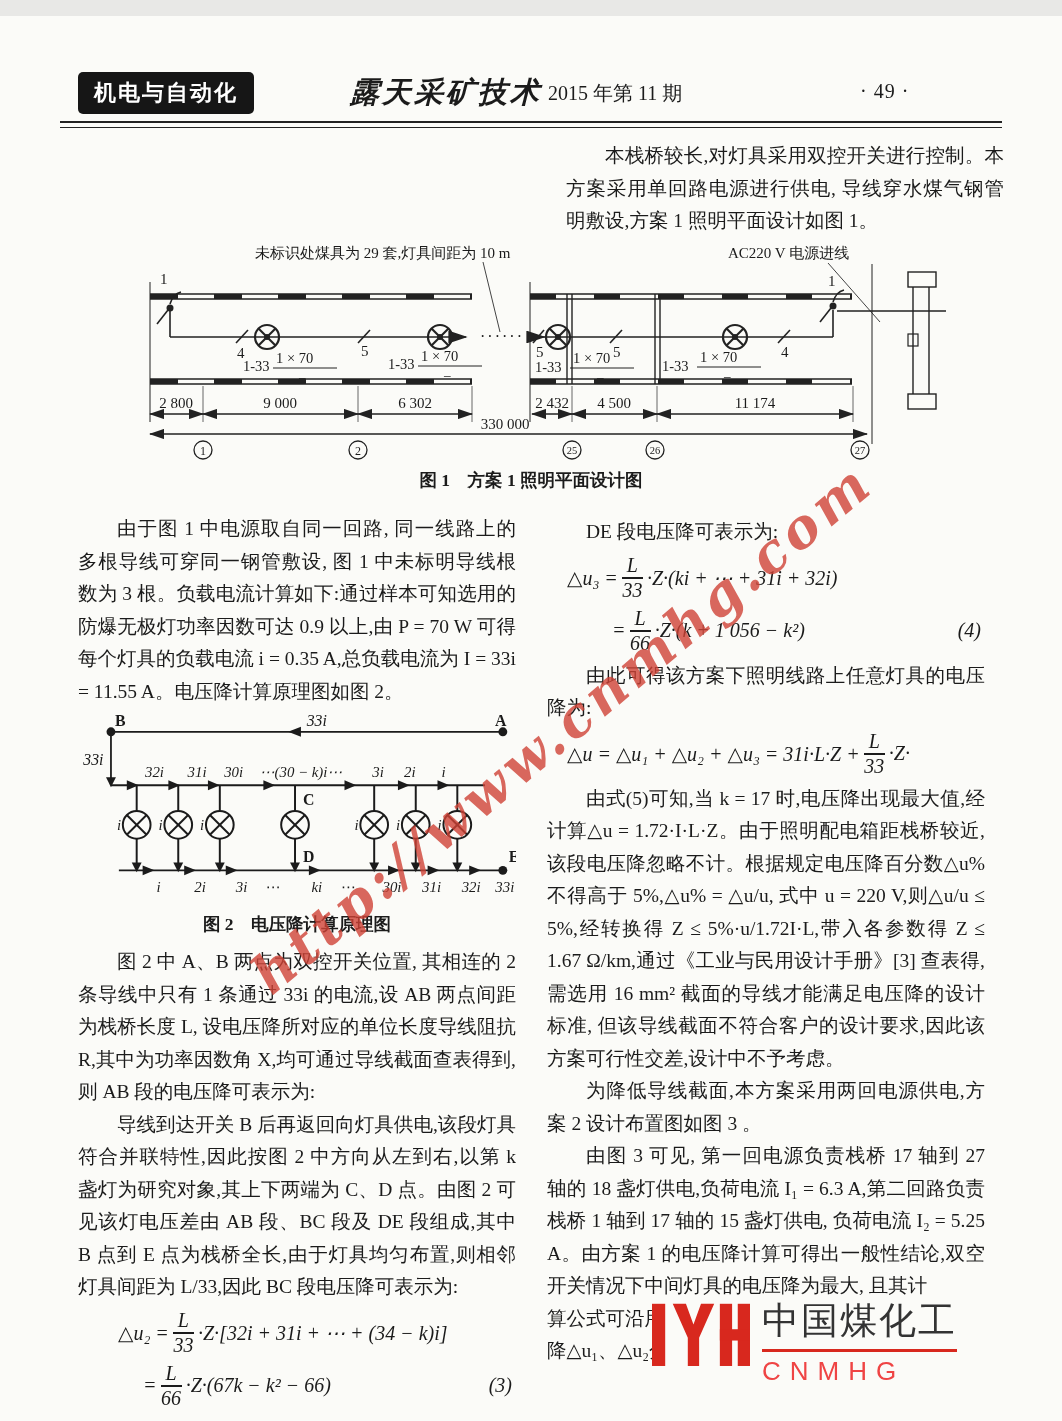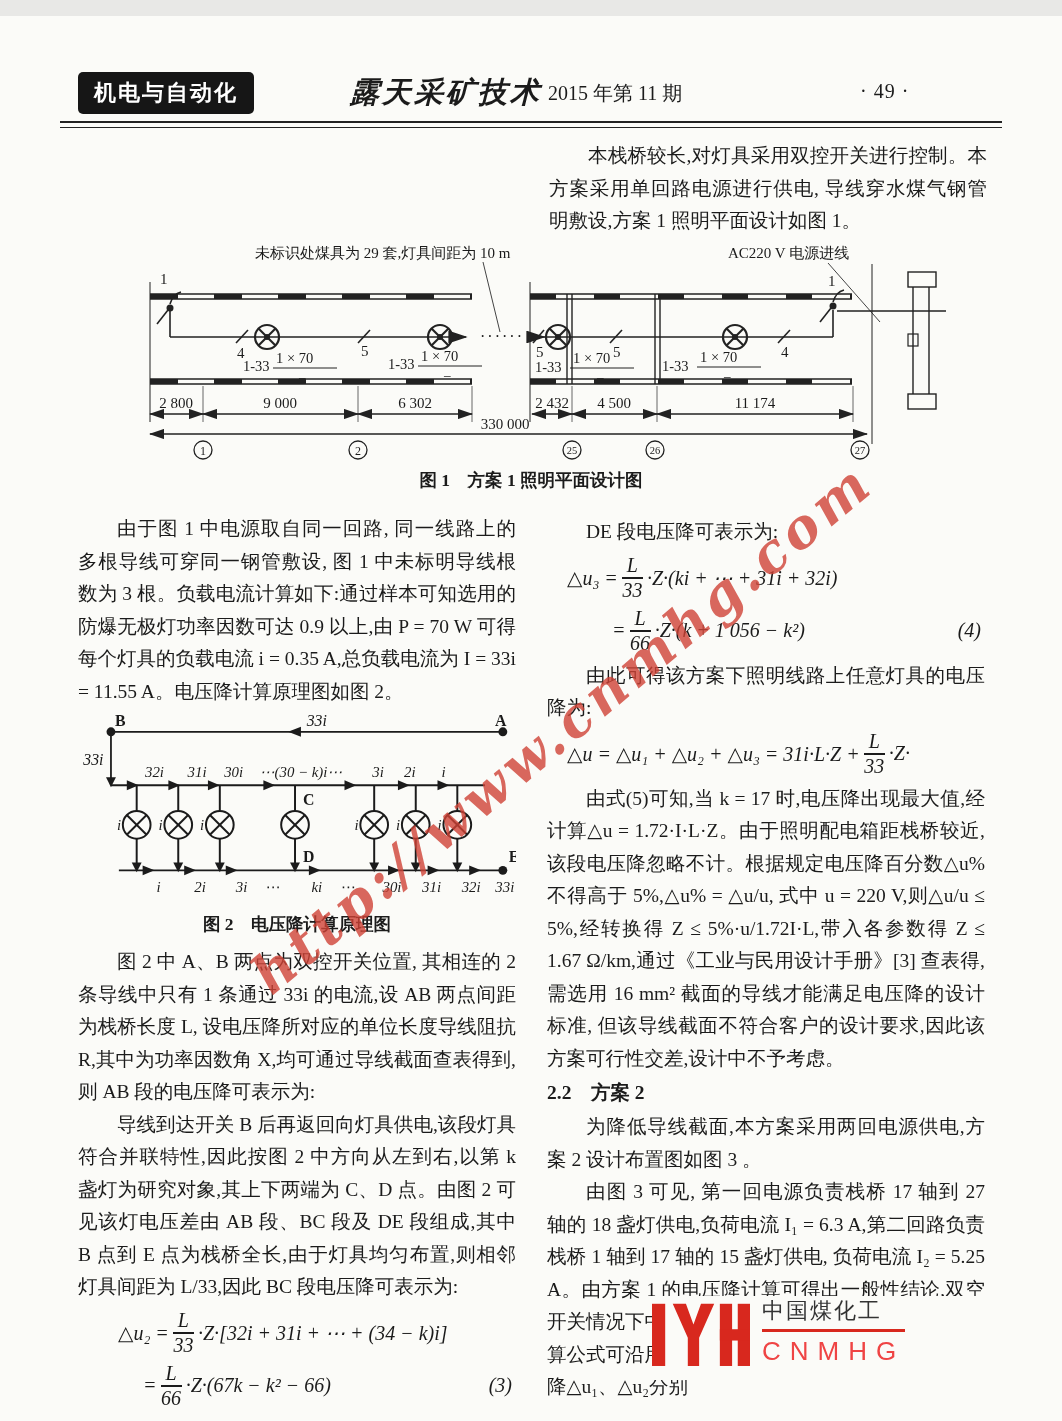--- a/index.html
+++ b/index.html
@@ -54,7 +54,7 @@
   <div class="rule" style="top:105px;"></div>
   <div class="rule rule2" style="top:111px;"></div>
 
-  <div class="col" style="left:549px;top:124px;">
+  <div class="col" style="left:566px;top:124px;">
     <p class="para ind">本栈桥较长,对灯具采用双控开关进行控制。本方案采用单回路电源进行供电, 导线穿水煤气钢管明敷设,方案 1 照明平面设计如图 1。</p>
   </div>
 

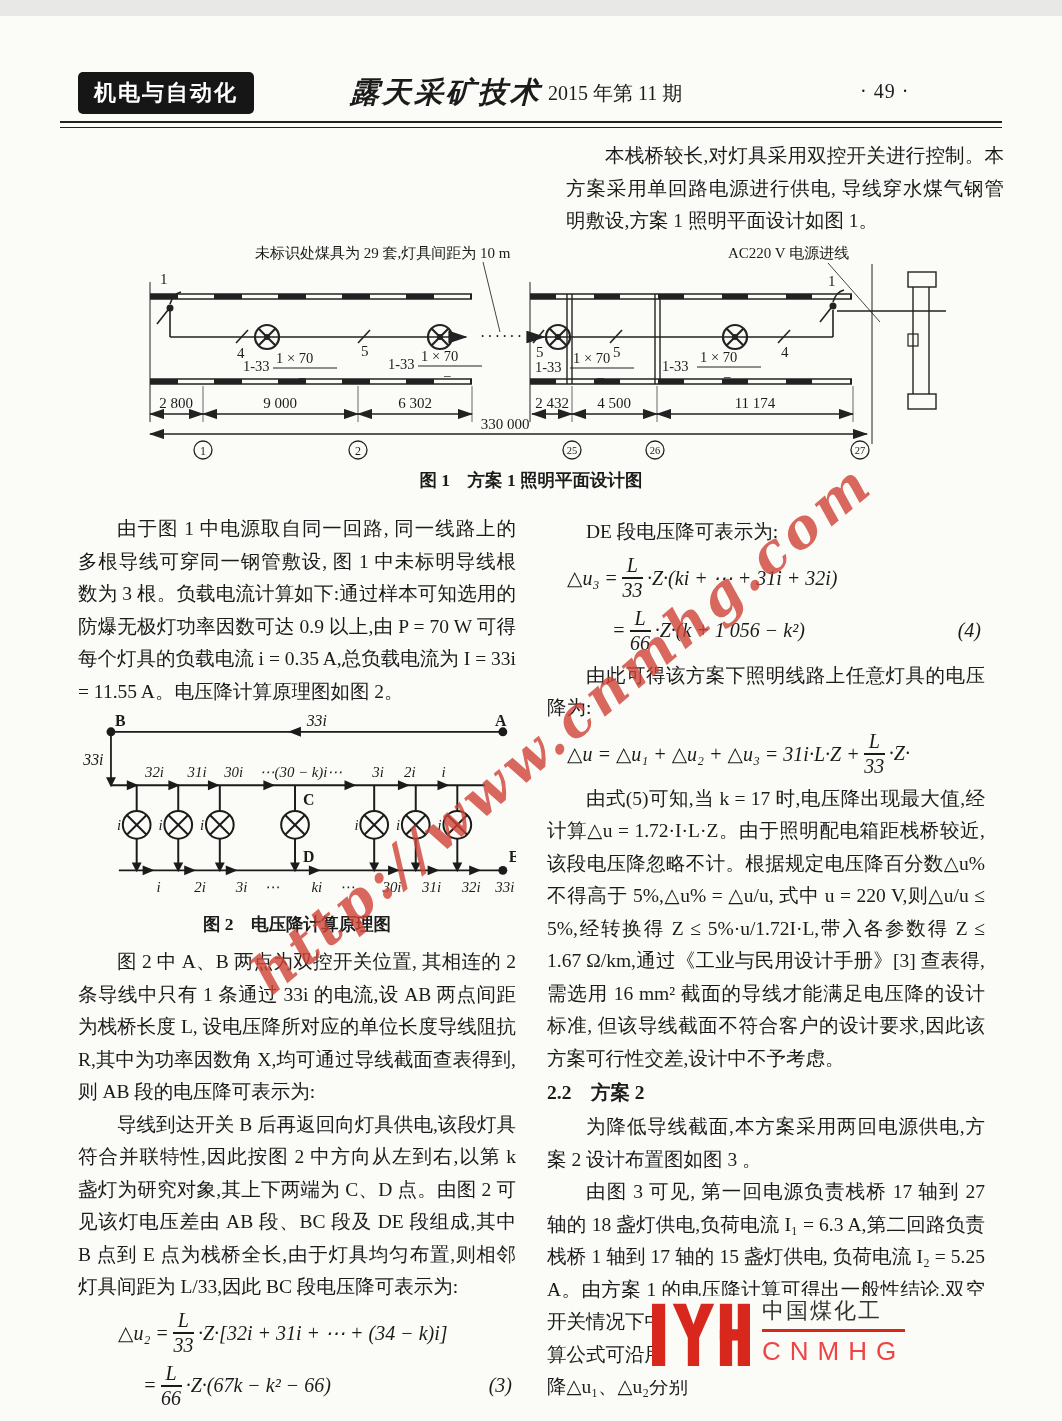--- a/index.html
+++ b/index.html
@@ -389,7 +389,6 @@
       <span>·Z·</span>
     </div>
     <p class="para ind">由式(5)可知,当 k = 17 时,电压降出现最大值,经计算△u = 1.72·I·L·Z。由于照明配电箱距栈桥较近,该段电压降忽略不计。根据规定电压降百分数△u%不得高于 5%,△u% = △u/u, 式中 u = 220 V,则△u/u ≤ 5%,经转换得 Z ≤ 5%·u/1.72I·L,带入各参数得 Z ≤ 1.67 Ω/km,通过《工业与民用设计手册》[3] 查表得, 需选用 16 mm² 截面的导线才能满足电压降的设计标准, 但该导线截面不符合客户的设计要求,因此该方案可行性交差,设计中不予考虑。</p>
-    <p class="sechead">2.2　方案 2</p>
     <p class="para ind">为降低导线截面,本方案采用两回电源供电,方案 2 设计布置图如图 3 。</p>
     <p class="para ind">由图 3 可见, 第一回电源负责栈桥 17 轴到 27 轴的 18 盏灯供电,负荷电流 I₁ = 6.3 A,第二回路负责栈桥 1 轴到 17 轴的 15 盏灯供电, 负荷电流 I₂ = 5.25 A。由方案 1 的电压降计算可得出一般性结论,双空开关情况下中间灯具的电压降为最大, 且其计</p>
     <div class="para split">

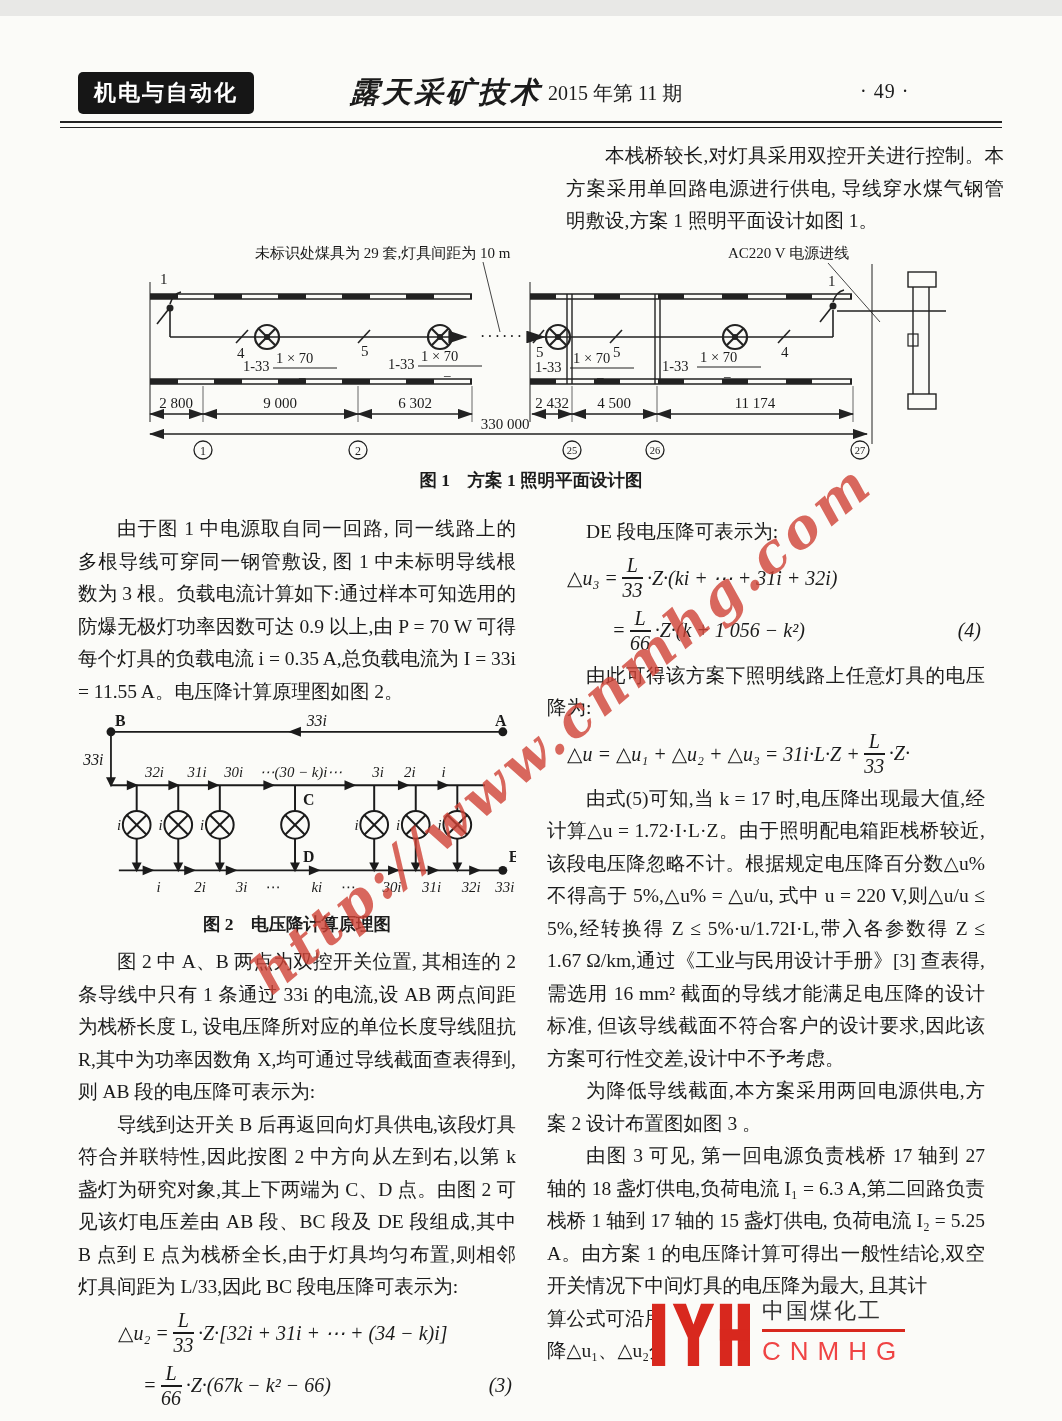--- a/index.html
+++ b/index.html
@@ -38,7 +38,7 @@
   .logo{position:absolute;left:652px;top:1280px;width:336px;height:84px;background:#fbfbf8;
         display:flex;gap:12px;align-items:flex-start;z-index:6;}
   .logo-txt{display:flex;flex-direction:column;}
-  .logo-cn{font-size:22px;color:#333;letter-spacing:2px;border-bottom:3px solid #d8281e;
+  .logo-cn{font-size:37px;color:#333;letter-spacing:2px;border-bottom:3px solid #d8281e;
            padding-bottom:3px;font-family:"Liberation Sans",sans-serif;white-space:nowrap;}
   .logo-en{font-size:26px;color:#ef4444;letter-spacing:9px;margin-top:4px;font-family:"Liberation Sans",sans-serif;}
 </style>

